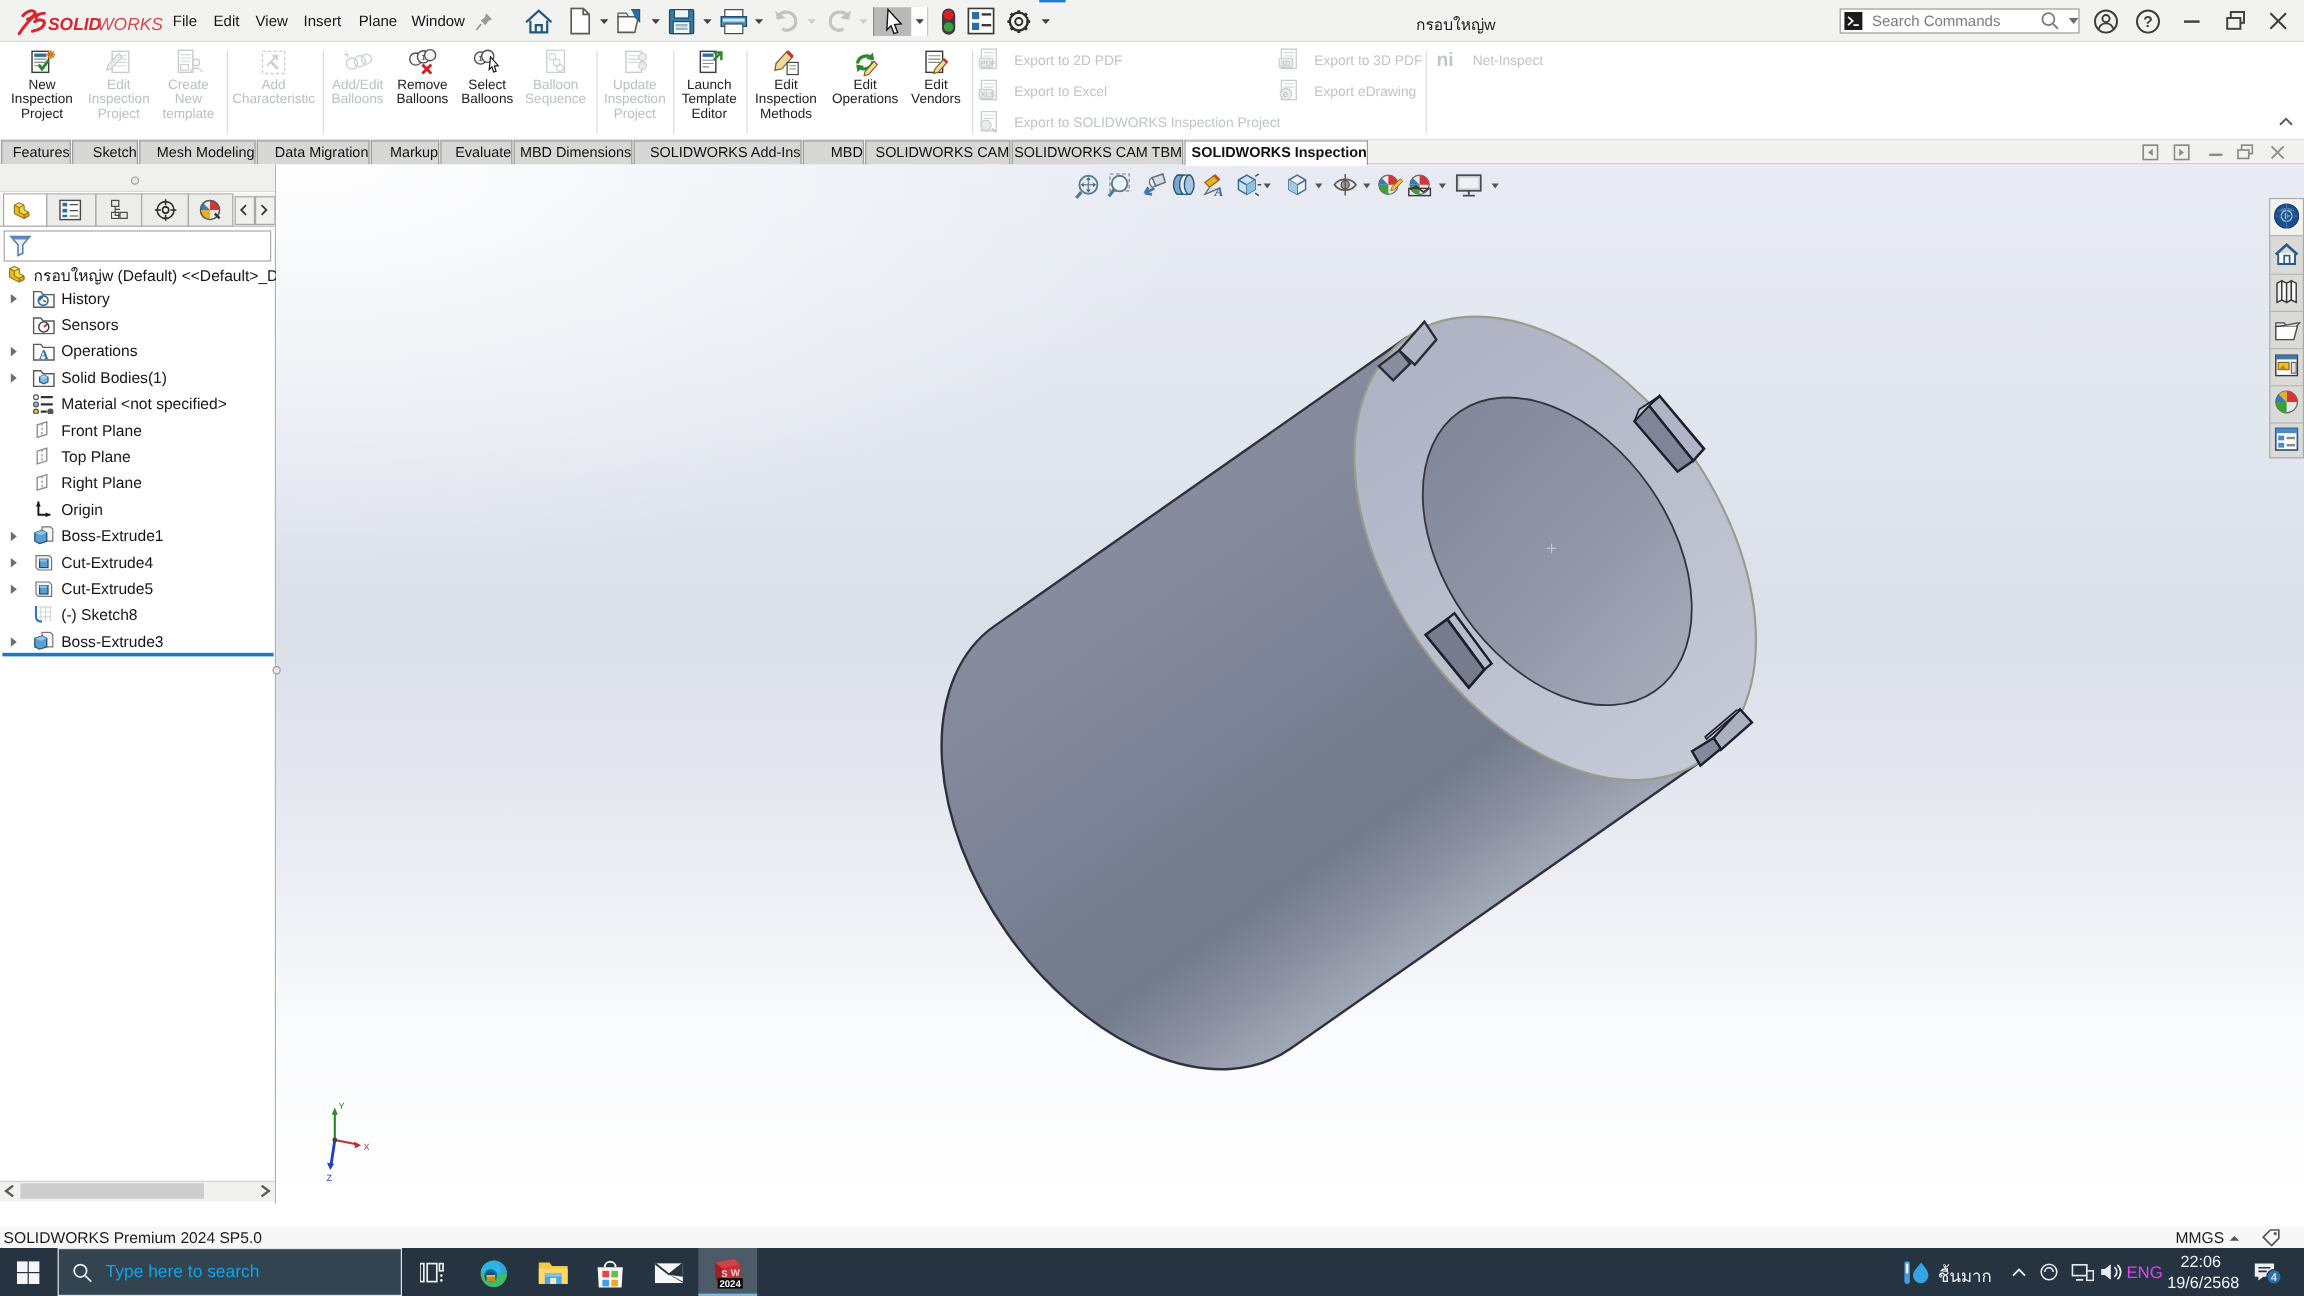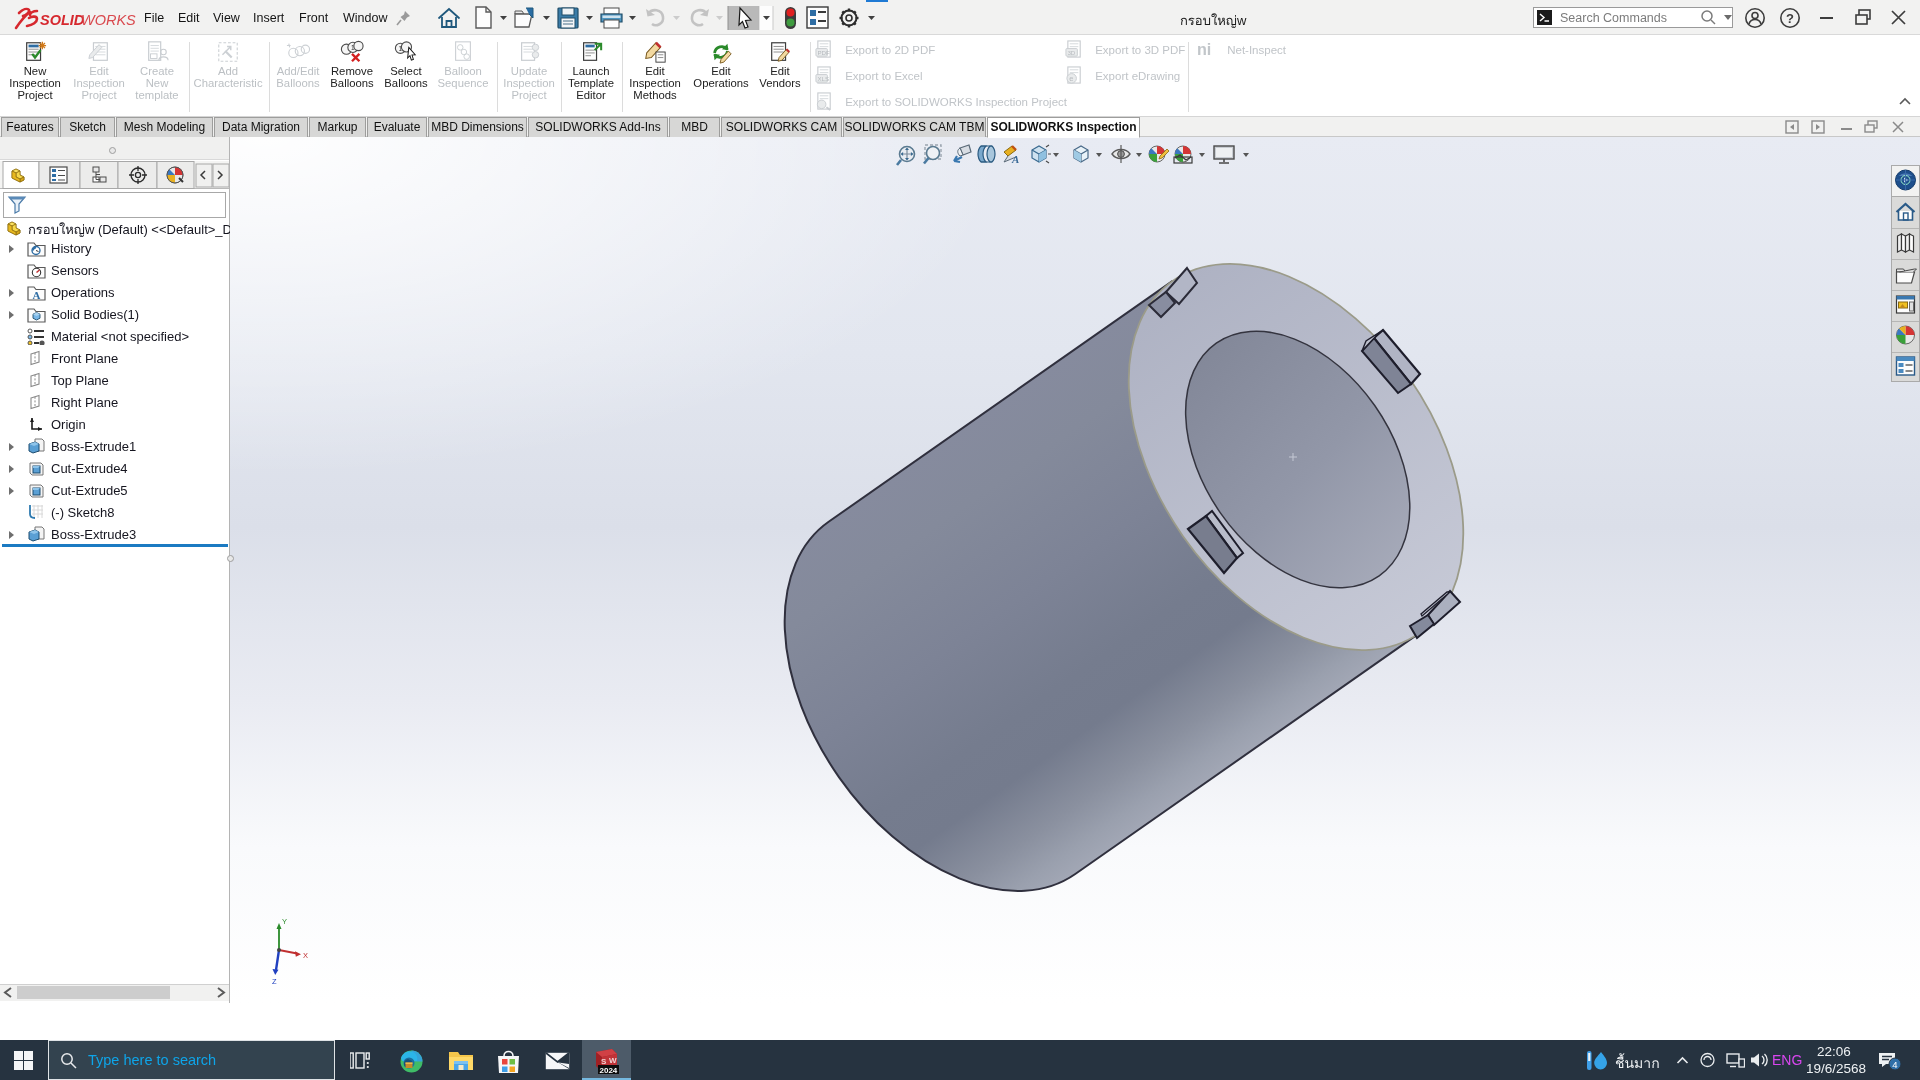--- a/index.html
+++ b/index.html
@@ -55,7 +55,7 @@
     <span class="menu" style="left:178px">Edit</span>
     <span class="menu" style="left:213px">View</span>
     <span class="menu" style="left:253px">Insert</span>
-    <span class="menu" style="left:299px">Front</span>
+    <span class="menu" style="left:299px">Plane</span>
     <span class="menu" style="left:343px">Window</span>
 
     <svg class="abs" style="left:394px;top:8px" width="20" height="20" viewBox="0 0 20 20">

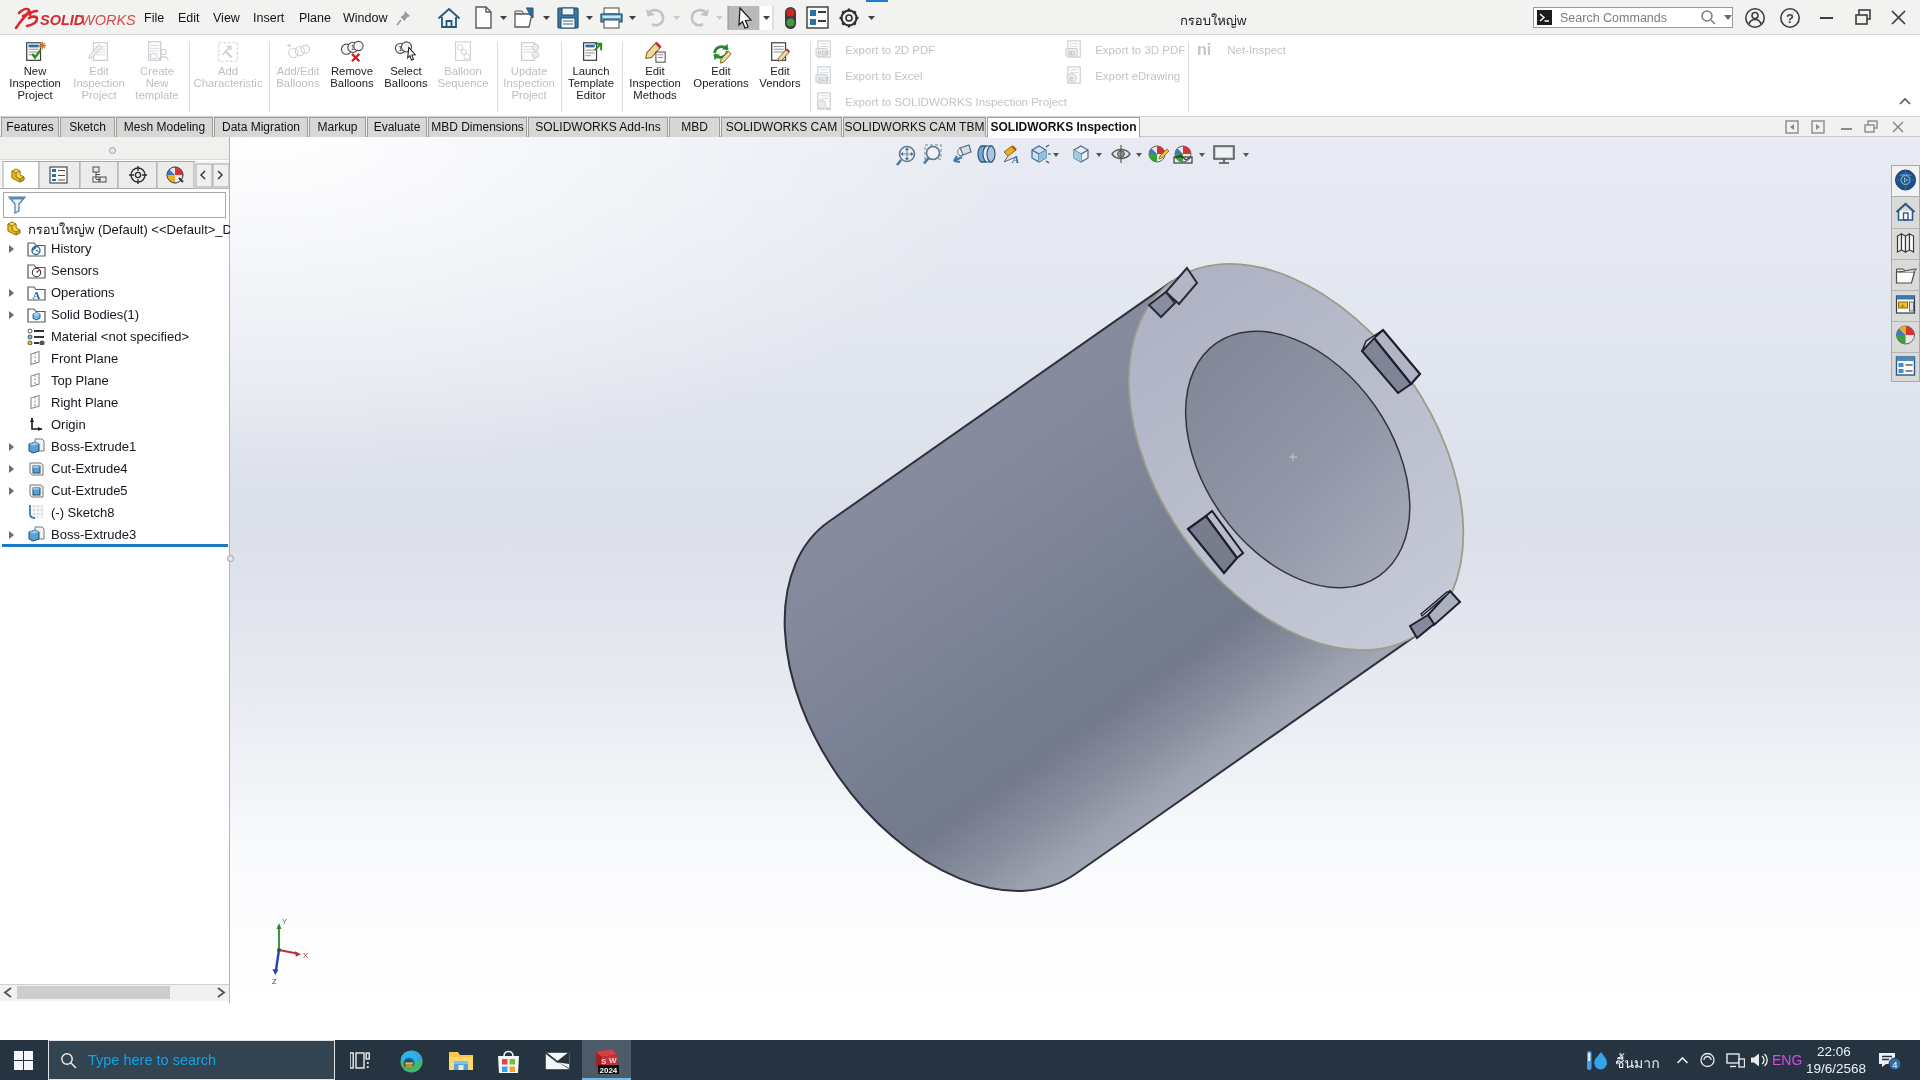--- a/index.html
+++ b/index.html
@@ -21,7 +21,7 @@
 
   
   #tabrow { position:absolute; left:0; top:117px; width:1920px; height:20px; background:#f1f1f0; border-bottom:1px solid #c8c8c8; }
-  .ctab { position:absolute; top:0; height:20px; background:#d7d7d6; border:1px solid #9d9d9c; border-bottom:none; font-size:12px; color:#111; text-align:center; line-height:19px; }
+  .ctab { position:absolute; top:0; height:20px; background:#d7d7d6; border:1px solid #9d9d9c; border-bottom:none; font-size:12px; color:#111; text-align:right; line-height:19px; }
   .ctab.active { background:#ffffff; font-weight:bold; border-bottom:1px solid #fff; height:21px; z-index:2; }
 
   

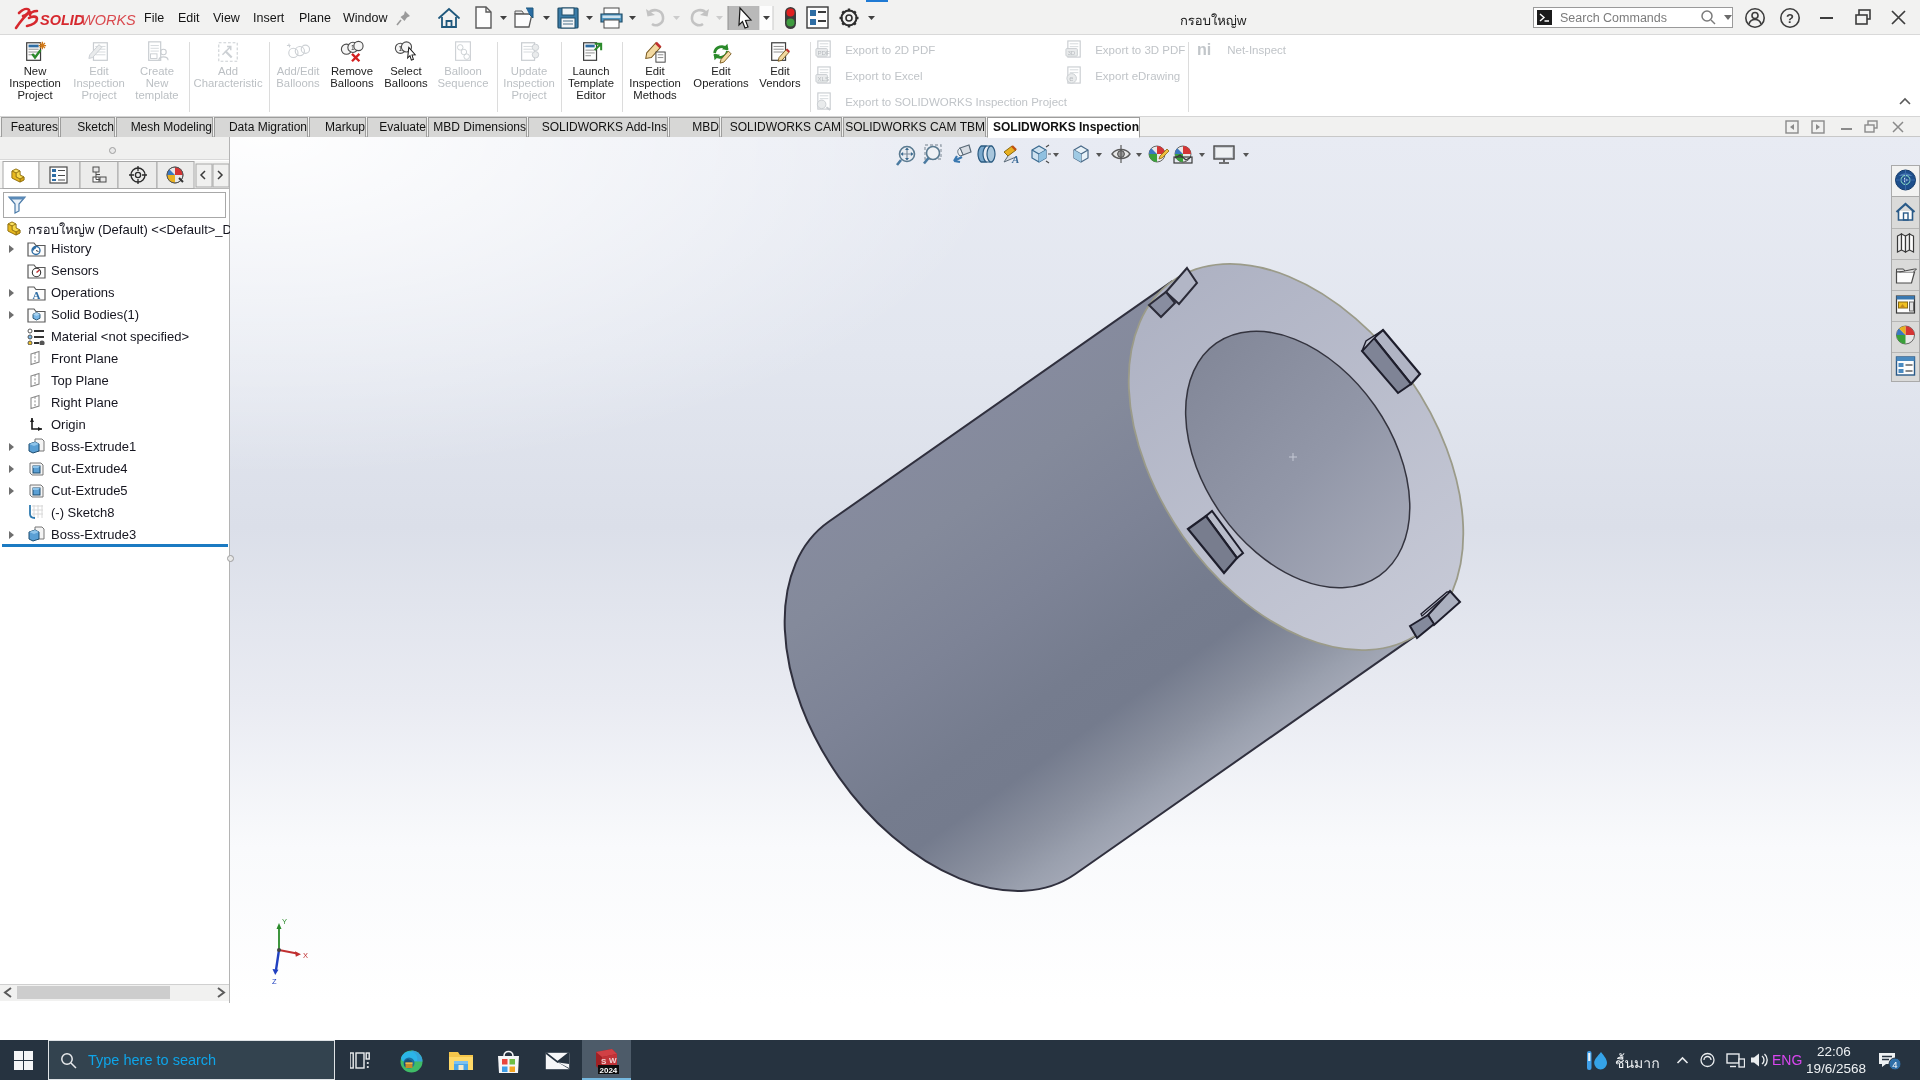--- a/index.html
+++ b/index.html
@@ -852,6 +852,17 @@
   </svg>
 
   <div class="abs" style="left:227px;top:555px;width:7px;height:7px;border-radius:50%;background:#e8e8e8;border:1px solid #9e9e9e"></div>
+  <div id="statusbar">
+    <span class="abs" style="left:3px;top:2px">SOLIDWORKS Premium 2024 SP5.0</span>
+    <span class="abs" style="left:1813px;top:2px">MMGS</span>
+    <svg class="abs" style="left:1857px;top:6px" width="10" height="8" viewBox="0 0 10 8">
+        <path d="M1 6 L5 2 L9 6" fill="#555"></path>
+      </svg>
+    <svg class="abs" style="left:1884px;top:1px" width="18" height="16" viewBox="0 0 18 16">
+      <path d="M2 8 L8 2 L15 2 L15 9 L9 15 Z" fill="none" stroke="#555" stroke-width="1.4"></path>
+      <circle cx="12" cy="5" r="1.3" fill="#555"></circle>
+    </svg>
+  </div>
   <div id="taskbar">
 
     <svg class="abs" style="left:14px;top:11px" width="19" height="19" viewBox="0 0 19 19">

